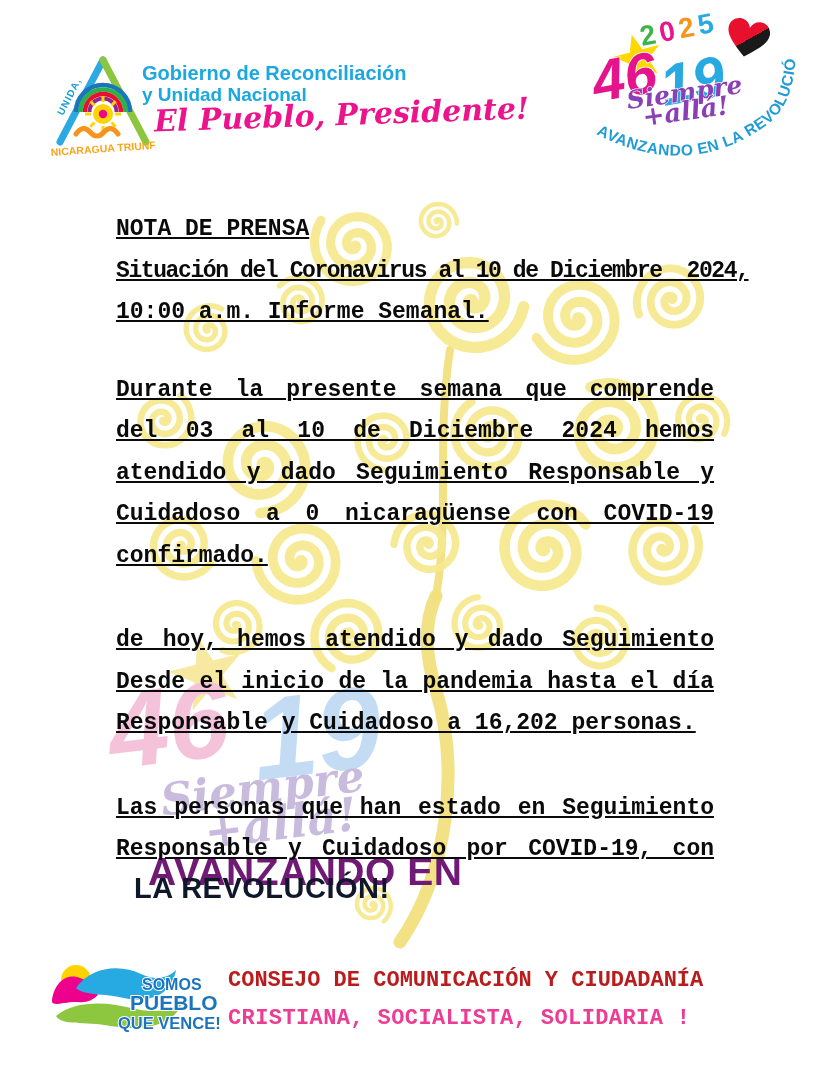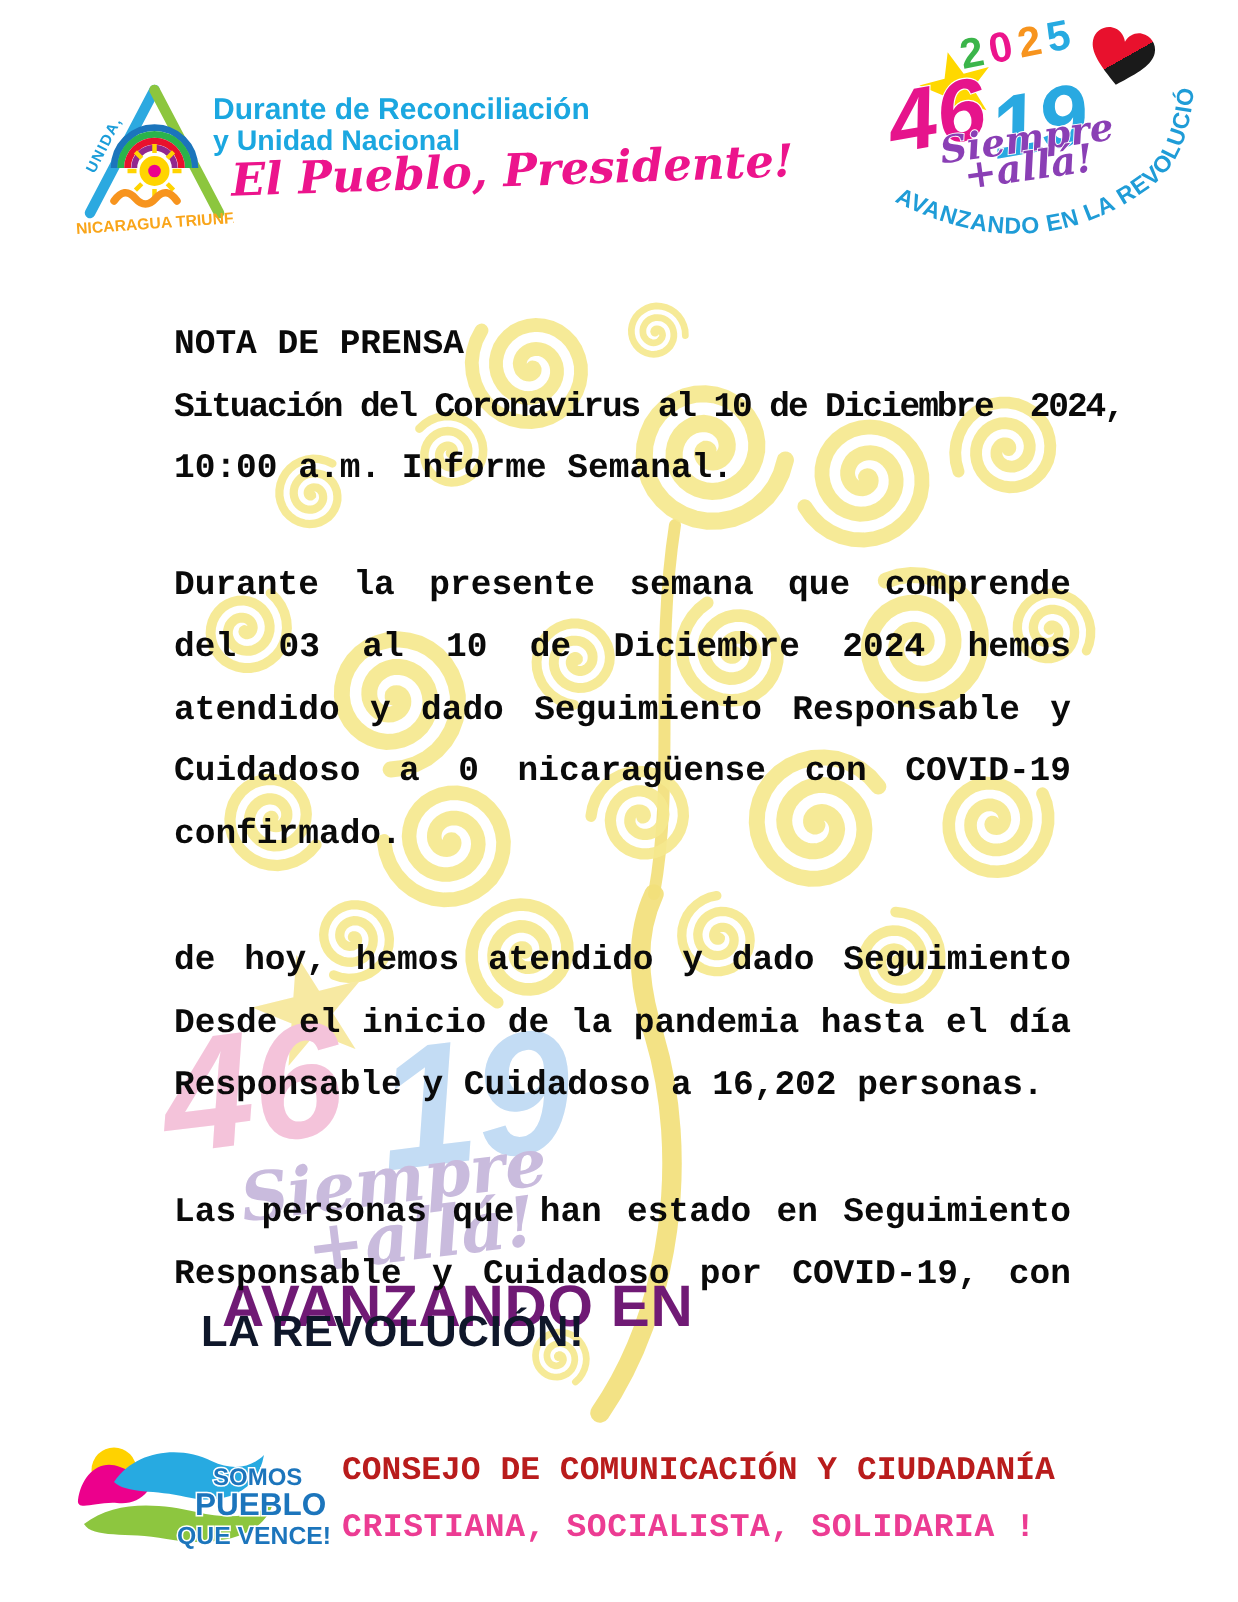--- a/index.html
+++ b/index.html
@@ -121,7 +121,7 @@
     <text x="5" y="106" transform="rotate(-4 5 106)" font-size="10.5" font-weight="bold" fill="#F9A51A">NICARAGUA TRIUNFA!</text>
   </svg>
 
-  <div class="gov1">Durante de Reconciliación</div>
+  <div class="gov1">Gobierno de Reconciliación</div>
   <div class="gov2">y Unidad Nacional</div>
   <div class="slogan">El Pueblo, Presidente!</div>
 

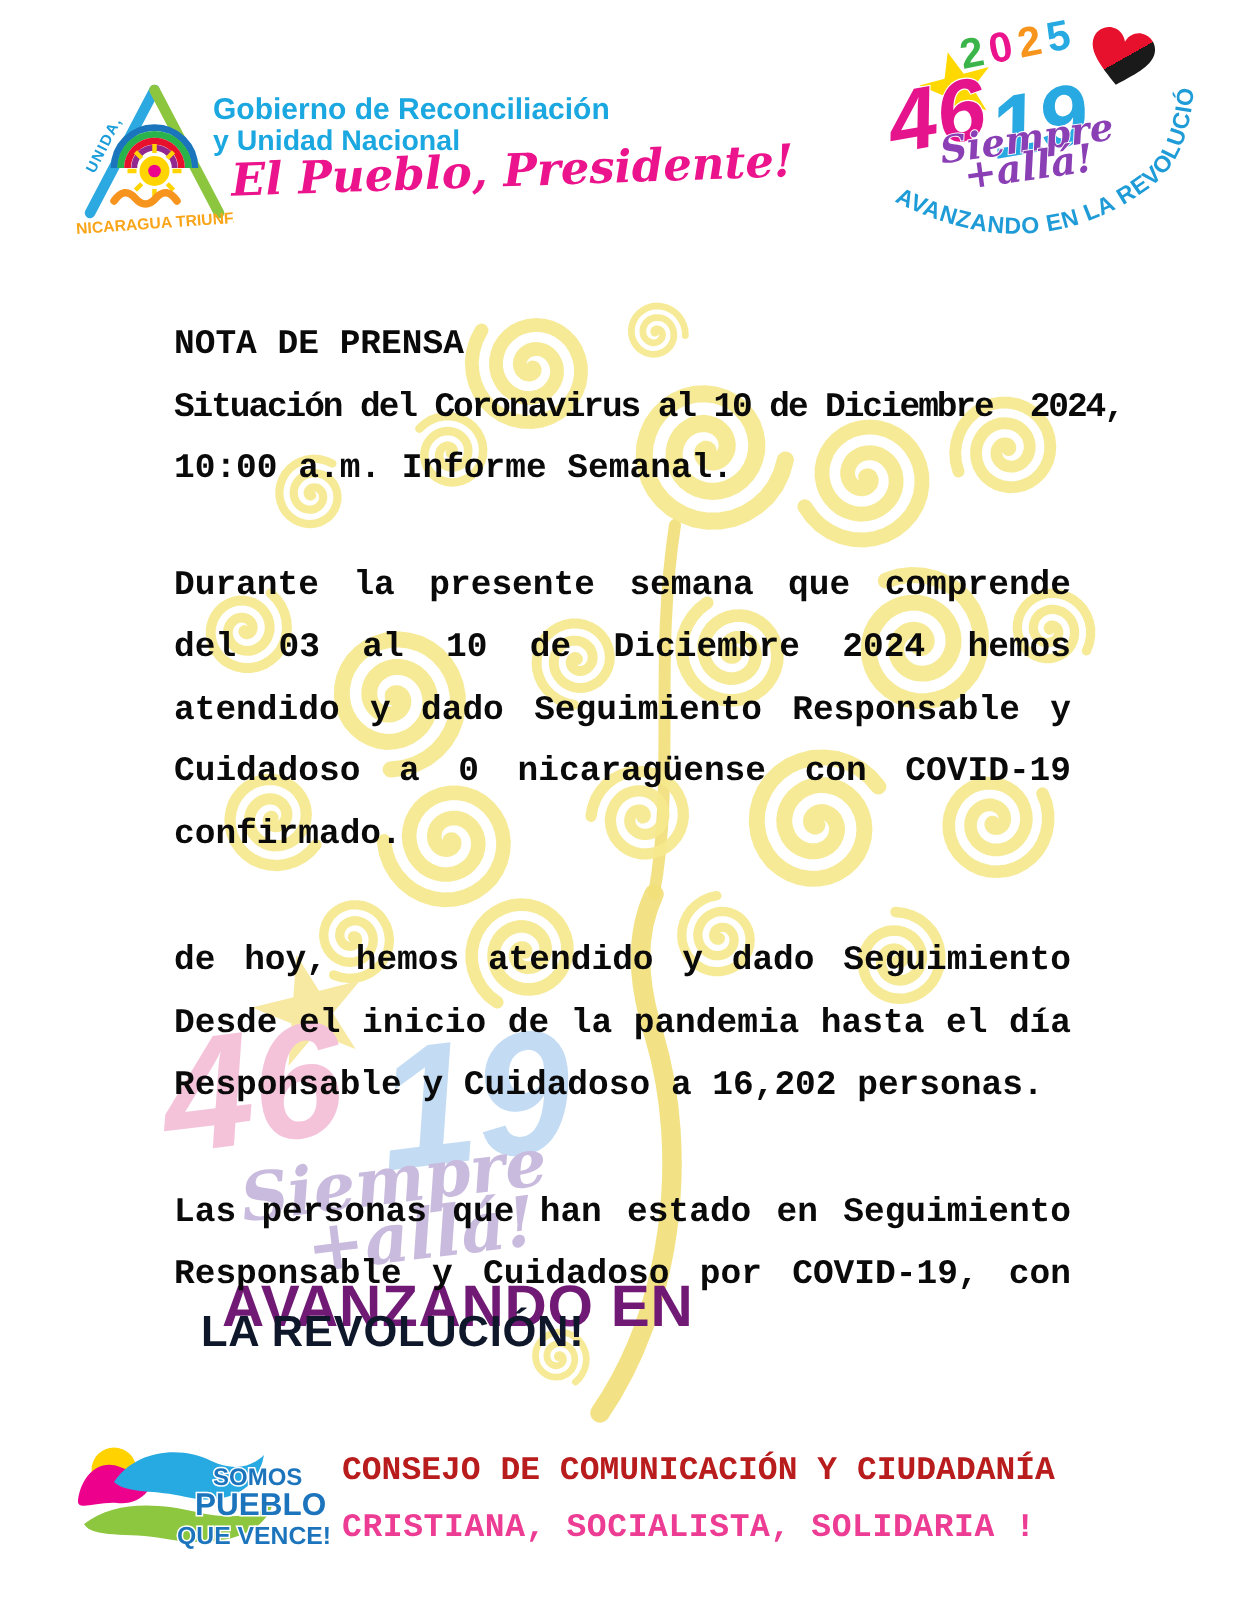--- a/index.html
+++ b/index.html
@@ -37,7 +37,7 @@
             font:bold 23px "Liberation Mono","DejaVu Sans Mono",monospace;color:#0A0A0A;}
   .heading{margin:0 0 36px 0;}
   .para{margin:10px 0 43px 0;}
-  .line{line-height:41.5px;white-space:pre;}
+  .line{line-height:41.5px;white-space:pre;text-decoration:underline;}
   .line.j{white-space:normal;text-align:justify;text-align-last:justify;}
   .line.cond{letter-spacing:-1.4px;}
 

